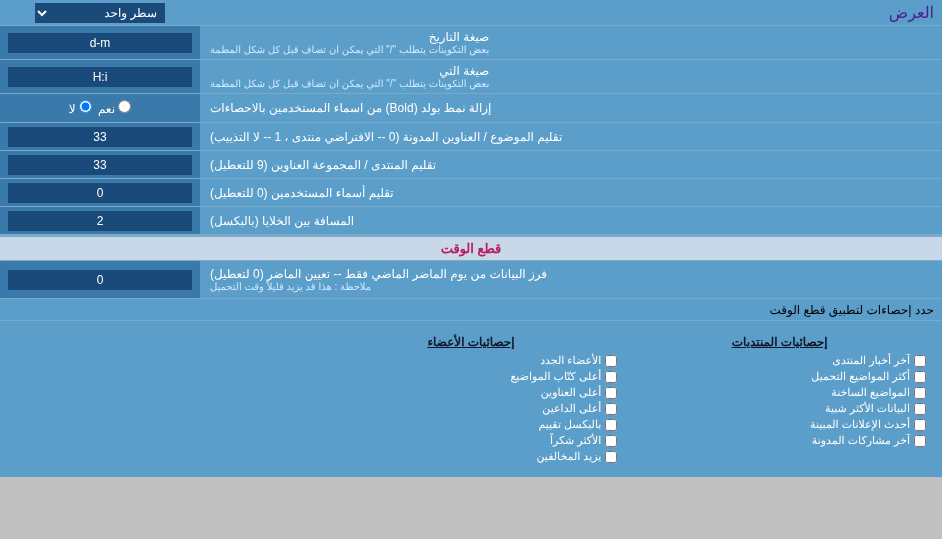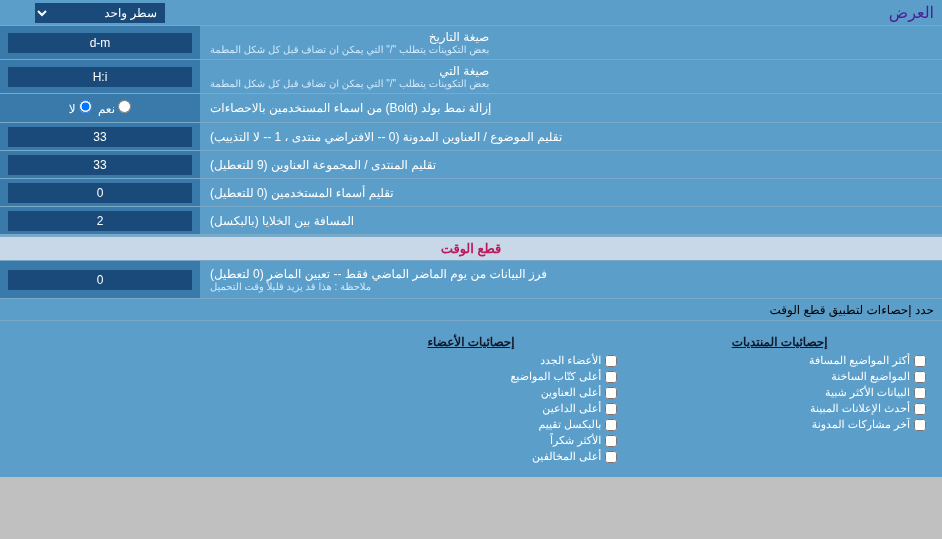--- a/index.html
+++ b/index.html
@@ -259,6 +259,10 @@
         <div class="col-header">إحصائيات المنتديات</div>
         <div class="checkbox-item">
           <input type="checkbox" style="">
+          <span>آخر أخبار المنتدى</span>
+        </div>
+        <div class="checkbox-item">
+          <input type="checkbox" style="">
           <span>أكثر المواضيع المسافة</span>
         </div>
         <div class="checkbox-item">

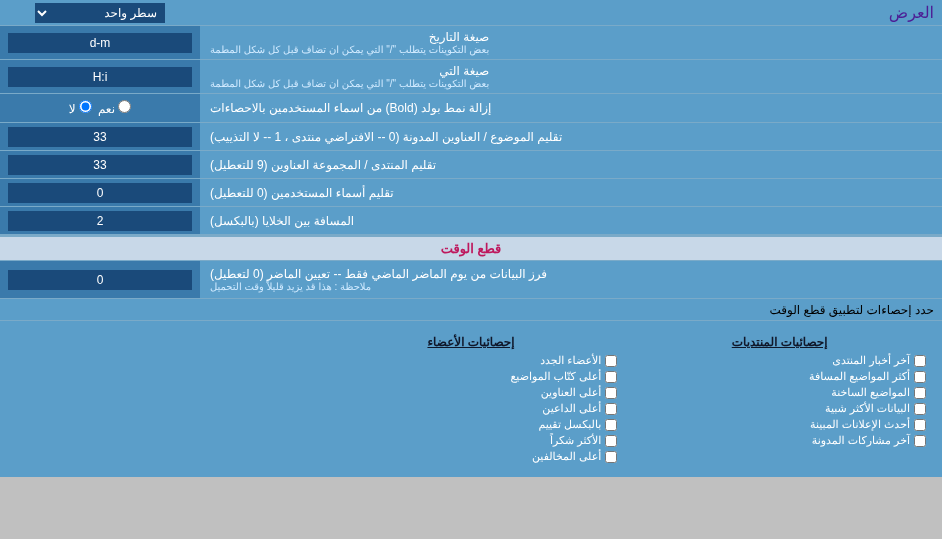--- a/index.html
+++ b/index.html
@@ -263,7 +263,7 @@
         </div>
         <div class="checkbox-item">
           <input type="checkbox" style="">
-          <span>أكثر المواضيع المسافة</span>
+          <span>أكثر المواضيع التحميل</span>
         </div>
         <div class="checkbox-item">
           <input type="checkbox" style="">

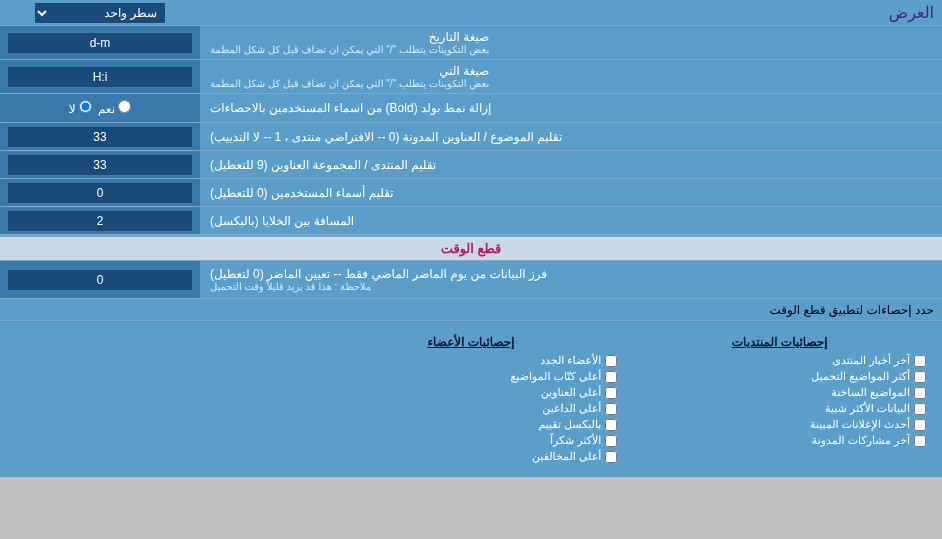--- a/index.html
+++ b/index.html
@@ -311,7 +311,7 @@
         </div>
         <div class="checkbox-item">
           <input type="checkbox" style="">
-          <span>أعلى المخالفين</span>
+          <span>يزيد المخالفين</span>
         </div>
       </div>
 

